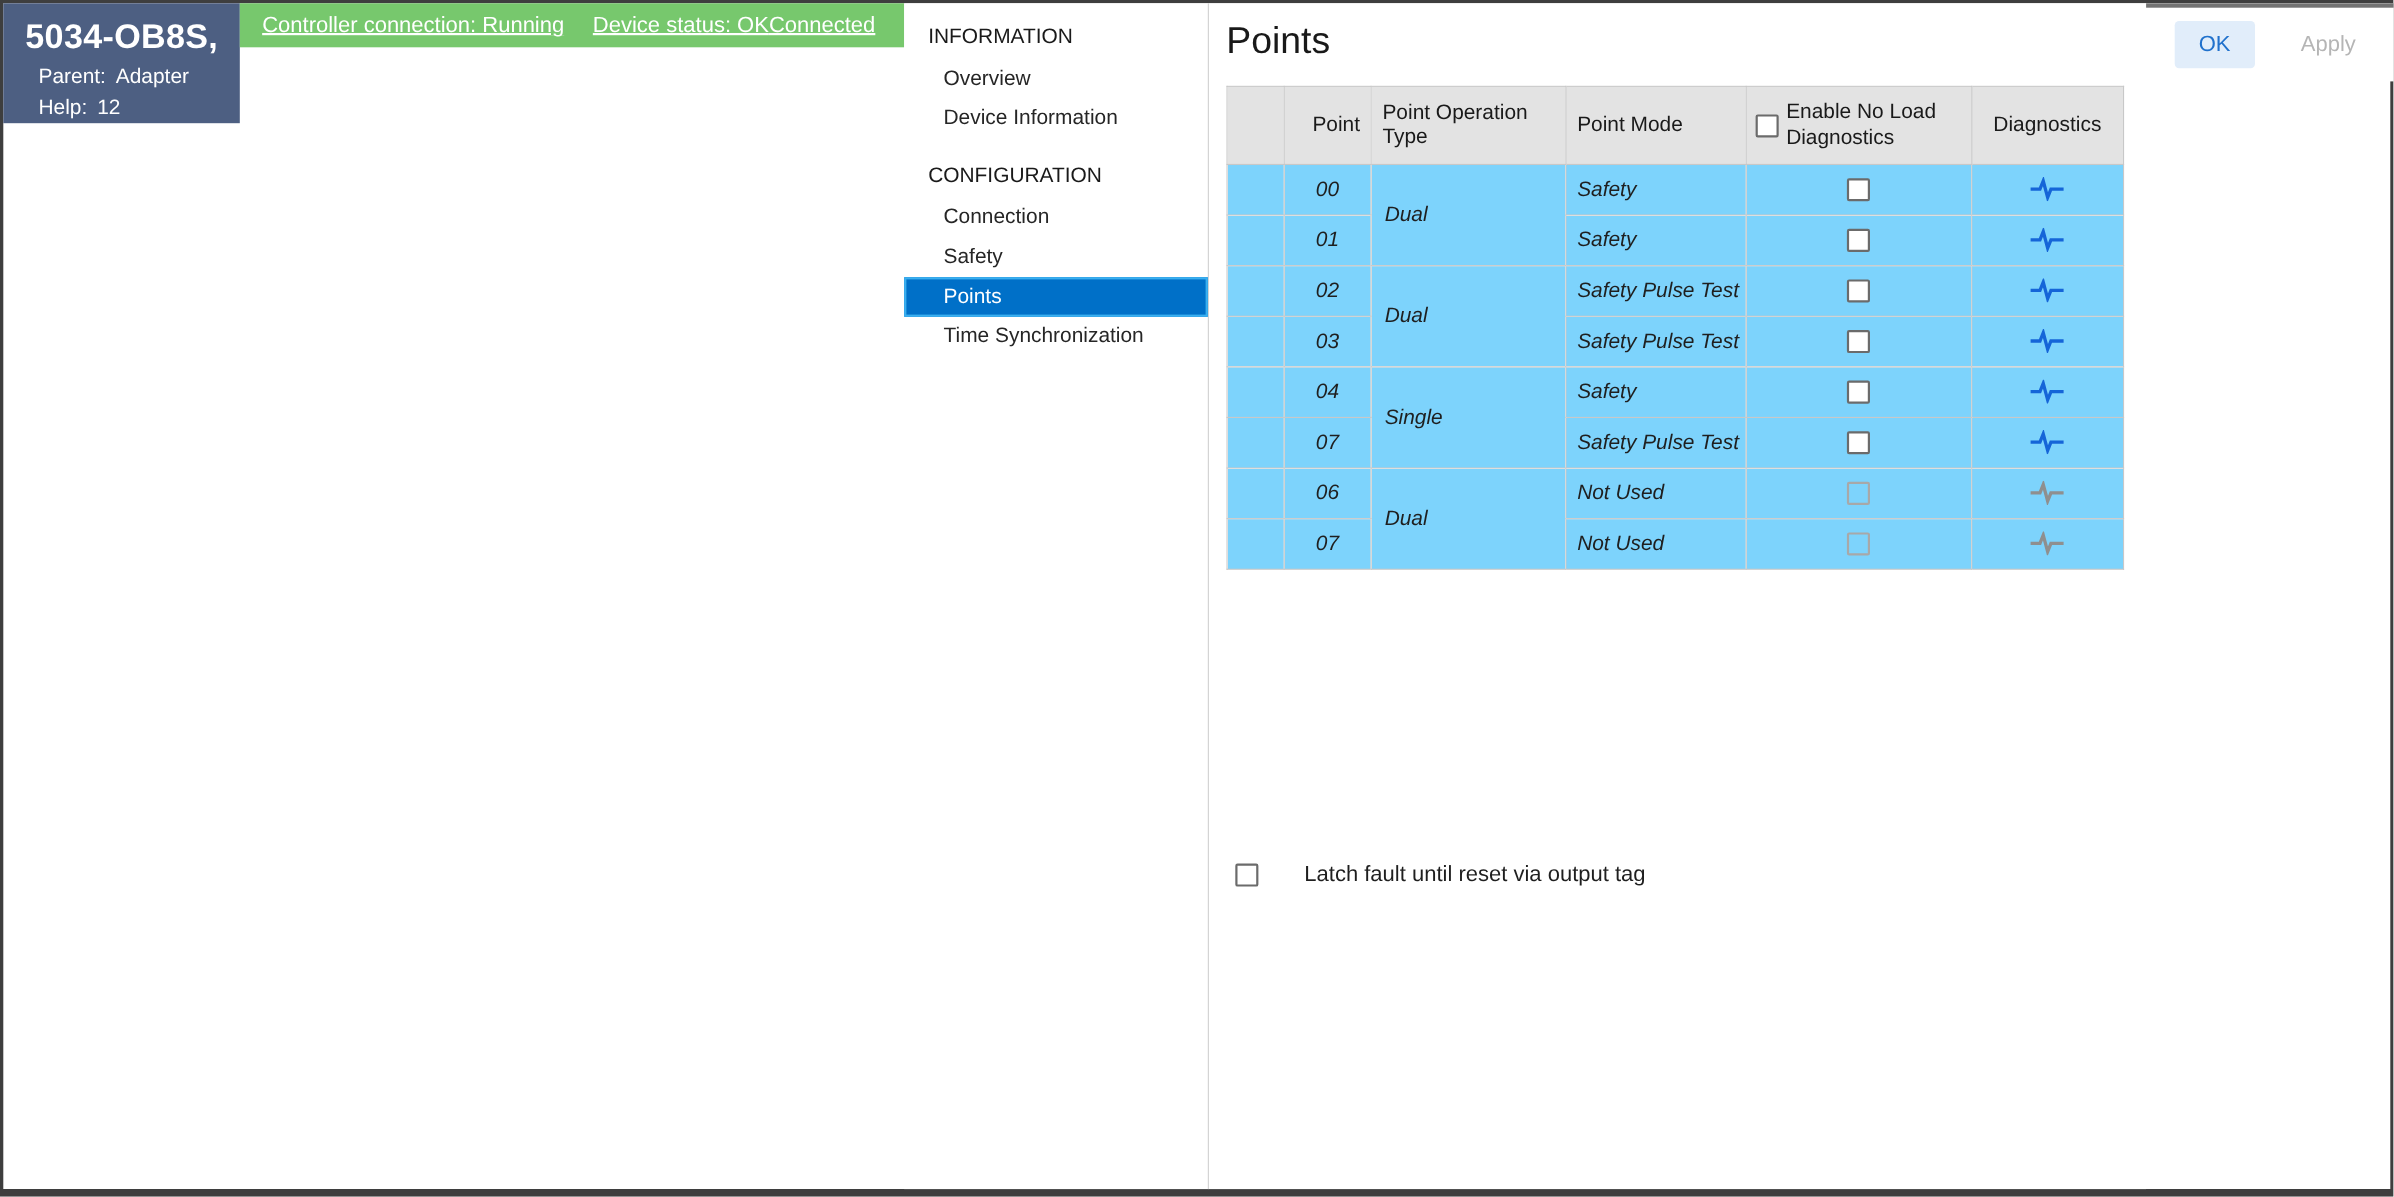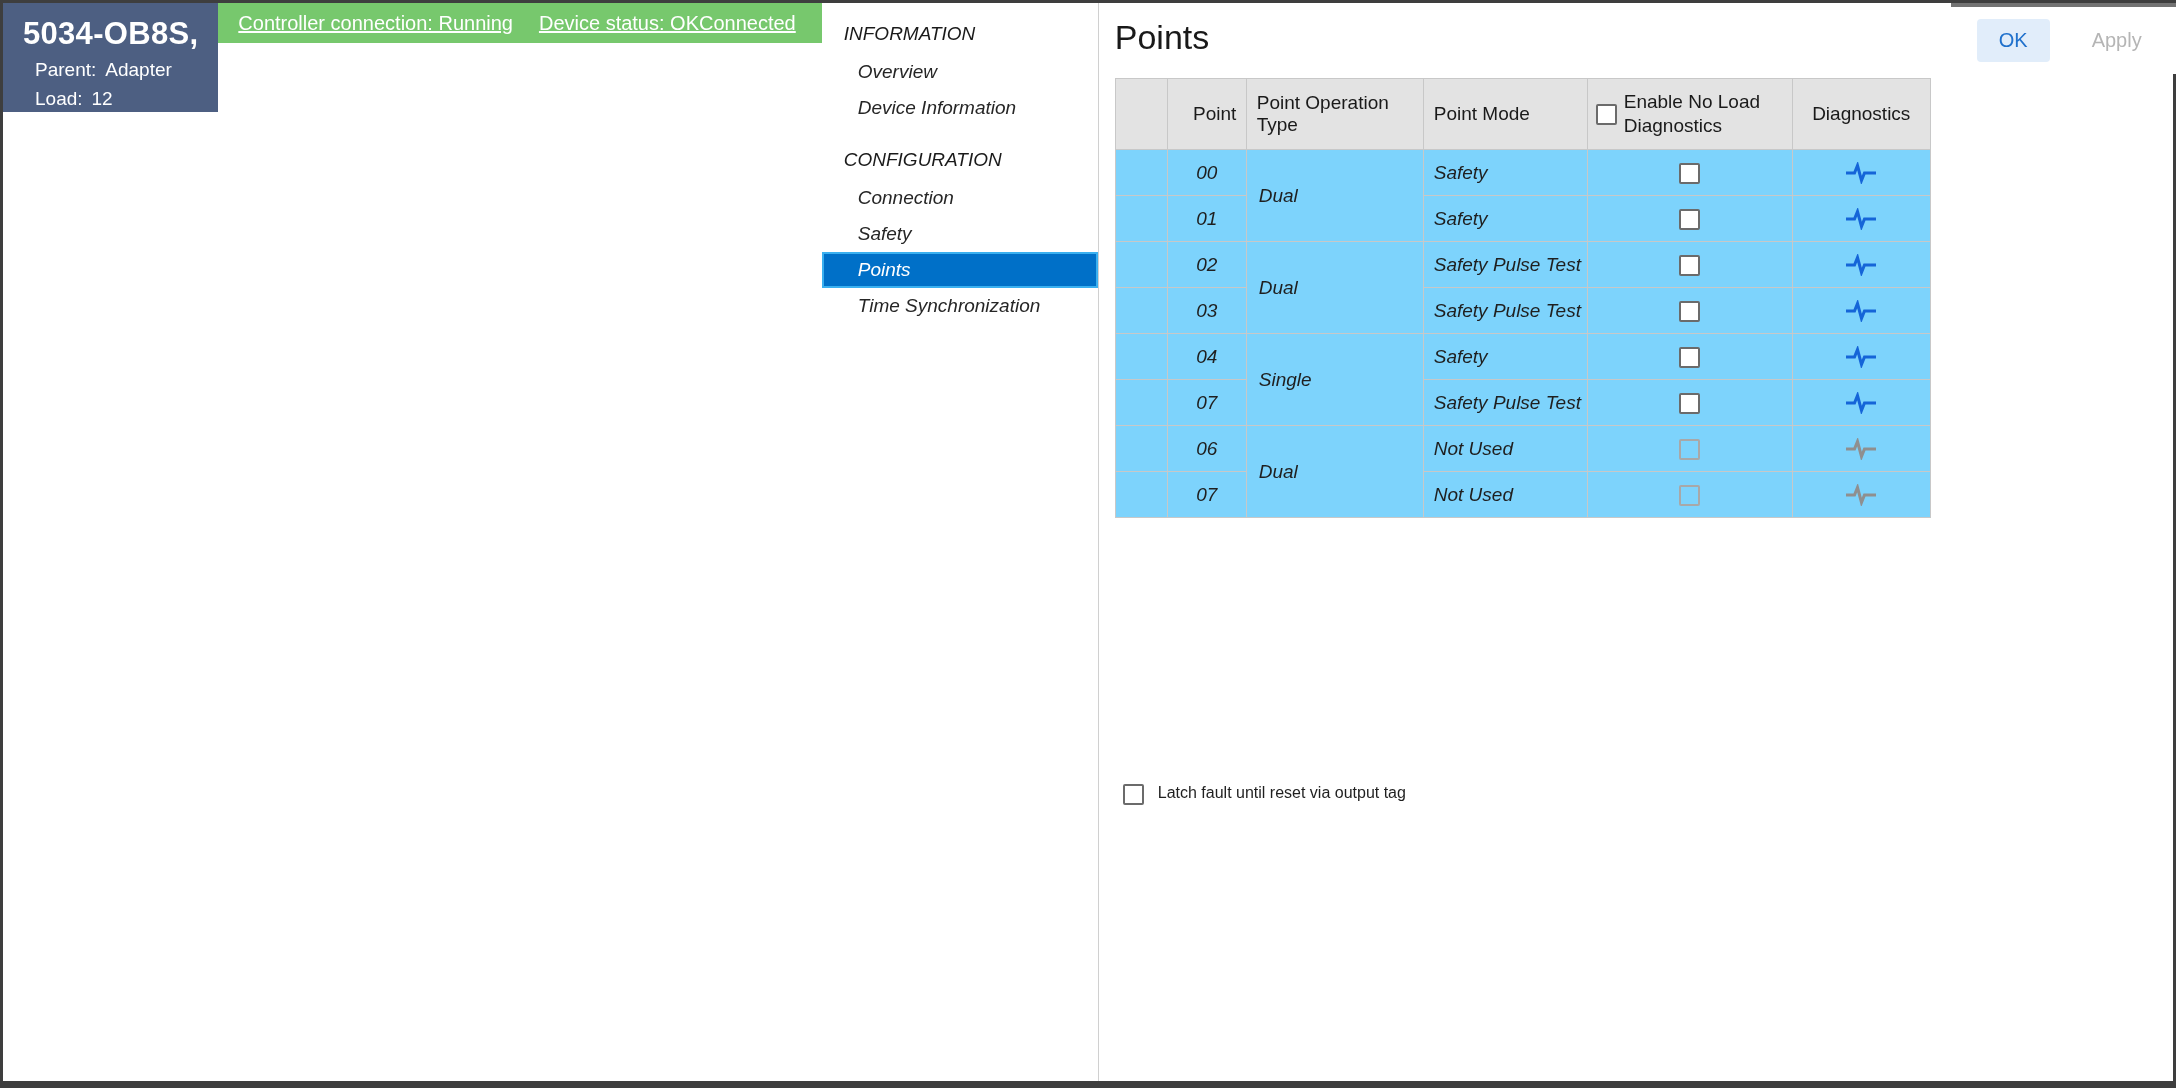--- a/index.html
+++ b/index.html
@@ -49,7 +49,6 @@
     padding-top: 11px;
     font-size: 19px;
     color: #262626;
-    font-style: italic;
   }
   .nav-section + .nav-section { margin-top: 14px; }
   .nav-section-label { padding: 9px 0 9px 22px; color: #1a1a1a; }

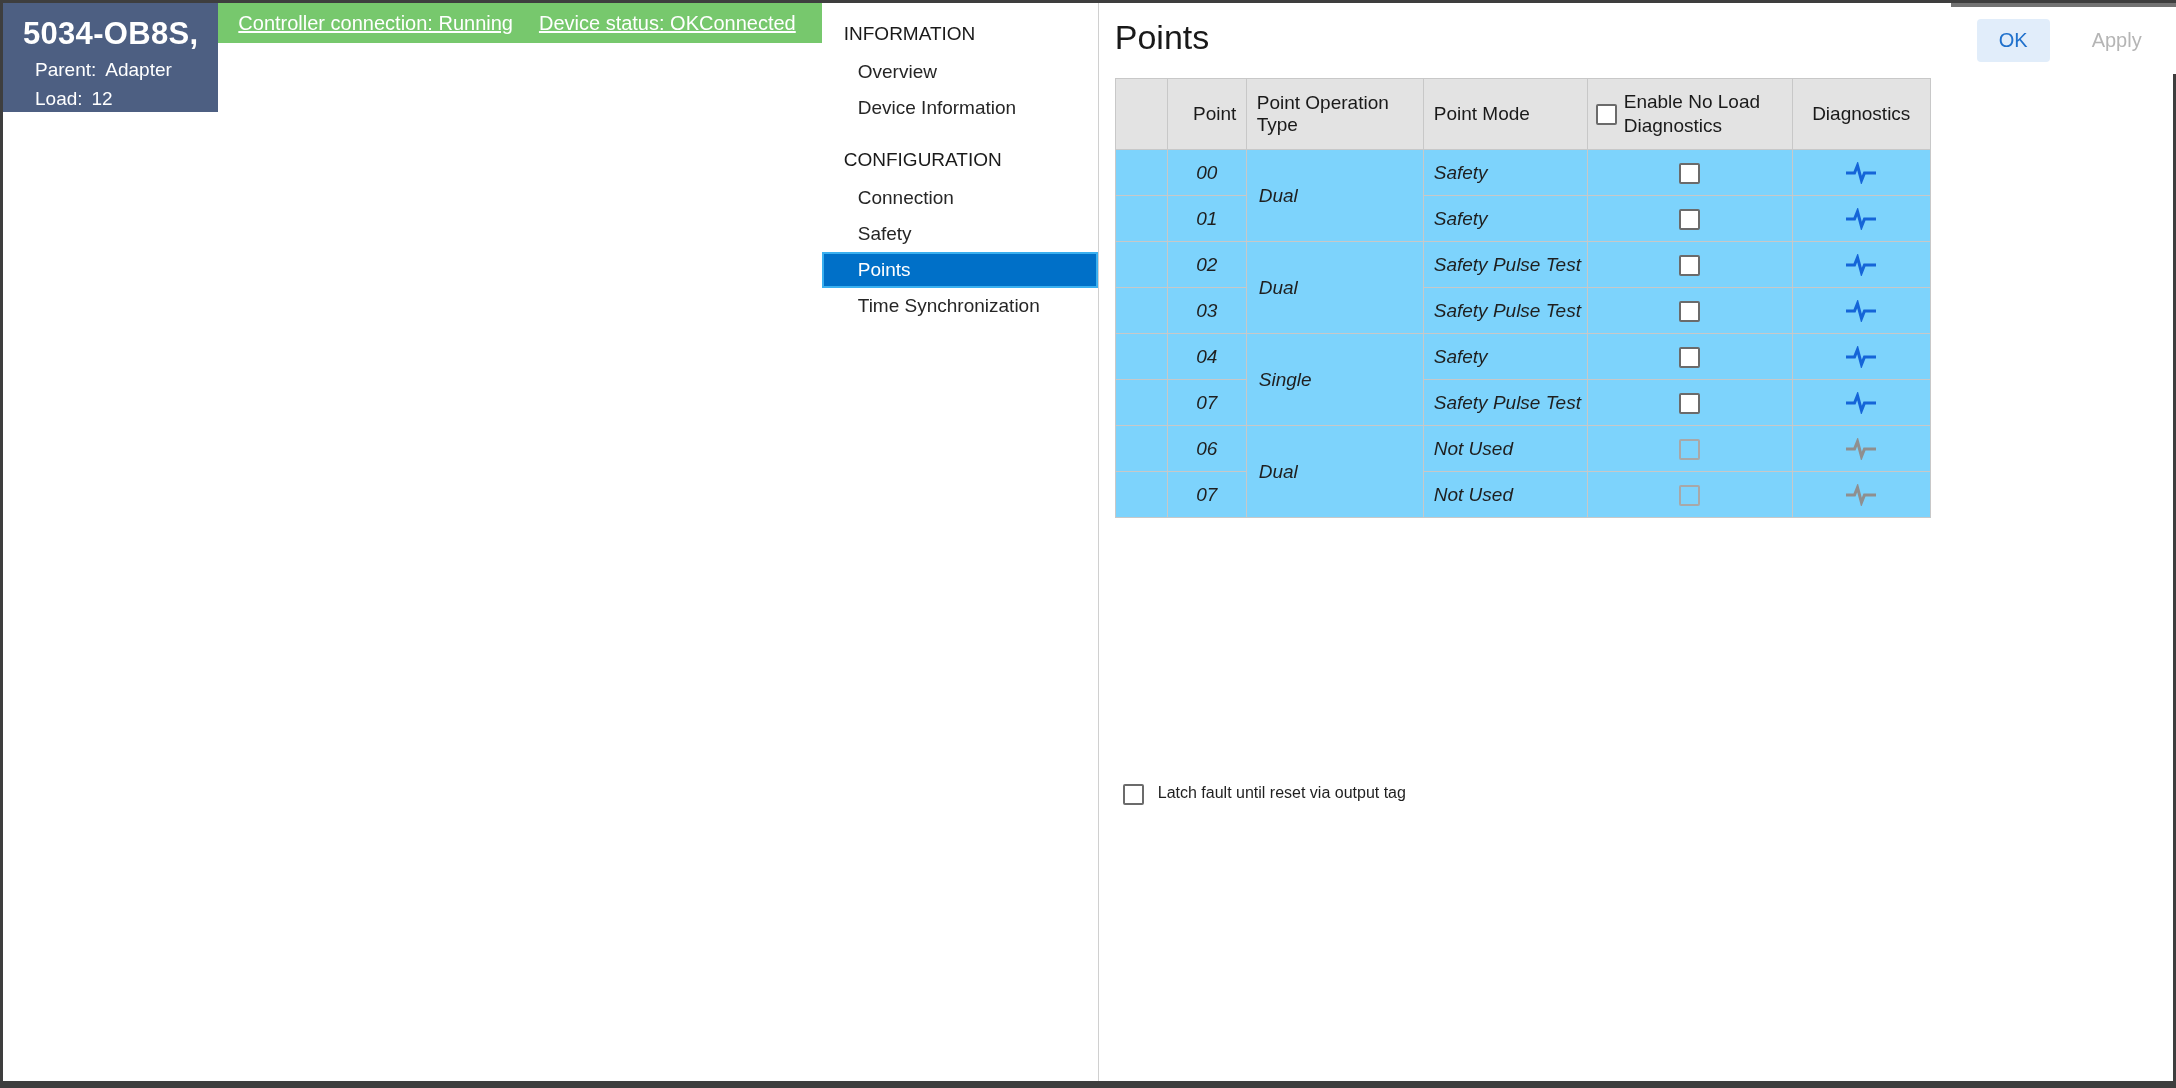--- a/index.html
+++ b/index.html
@@ -163,7 +163,7 @@
       <span class="lbl">Parent:</span><span>Adapter</span>
     </div>
     <div class="win-sub">
-      <span class="lbl">Load:</span><span>12</span>
+      <span class="lbl">Help:</span><span>12</span>
     </div>
   </div>
 

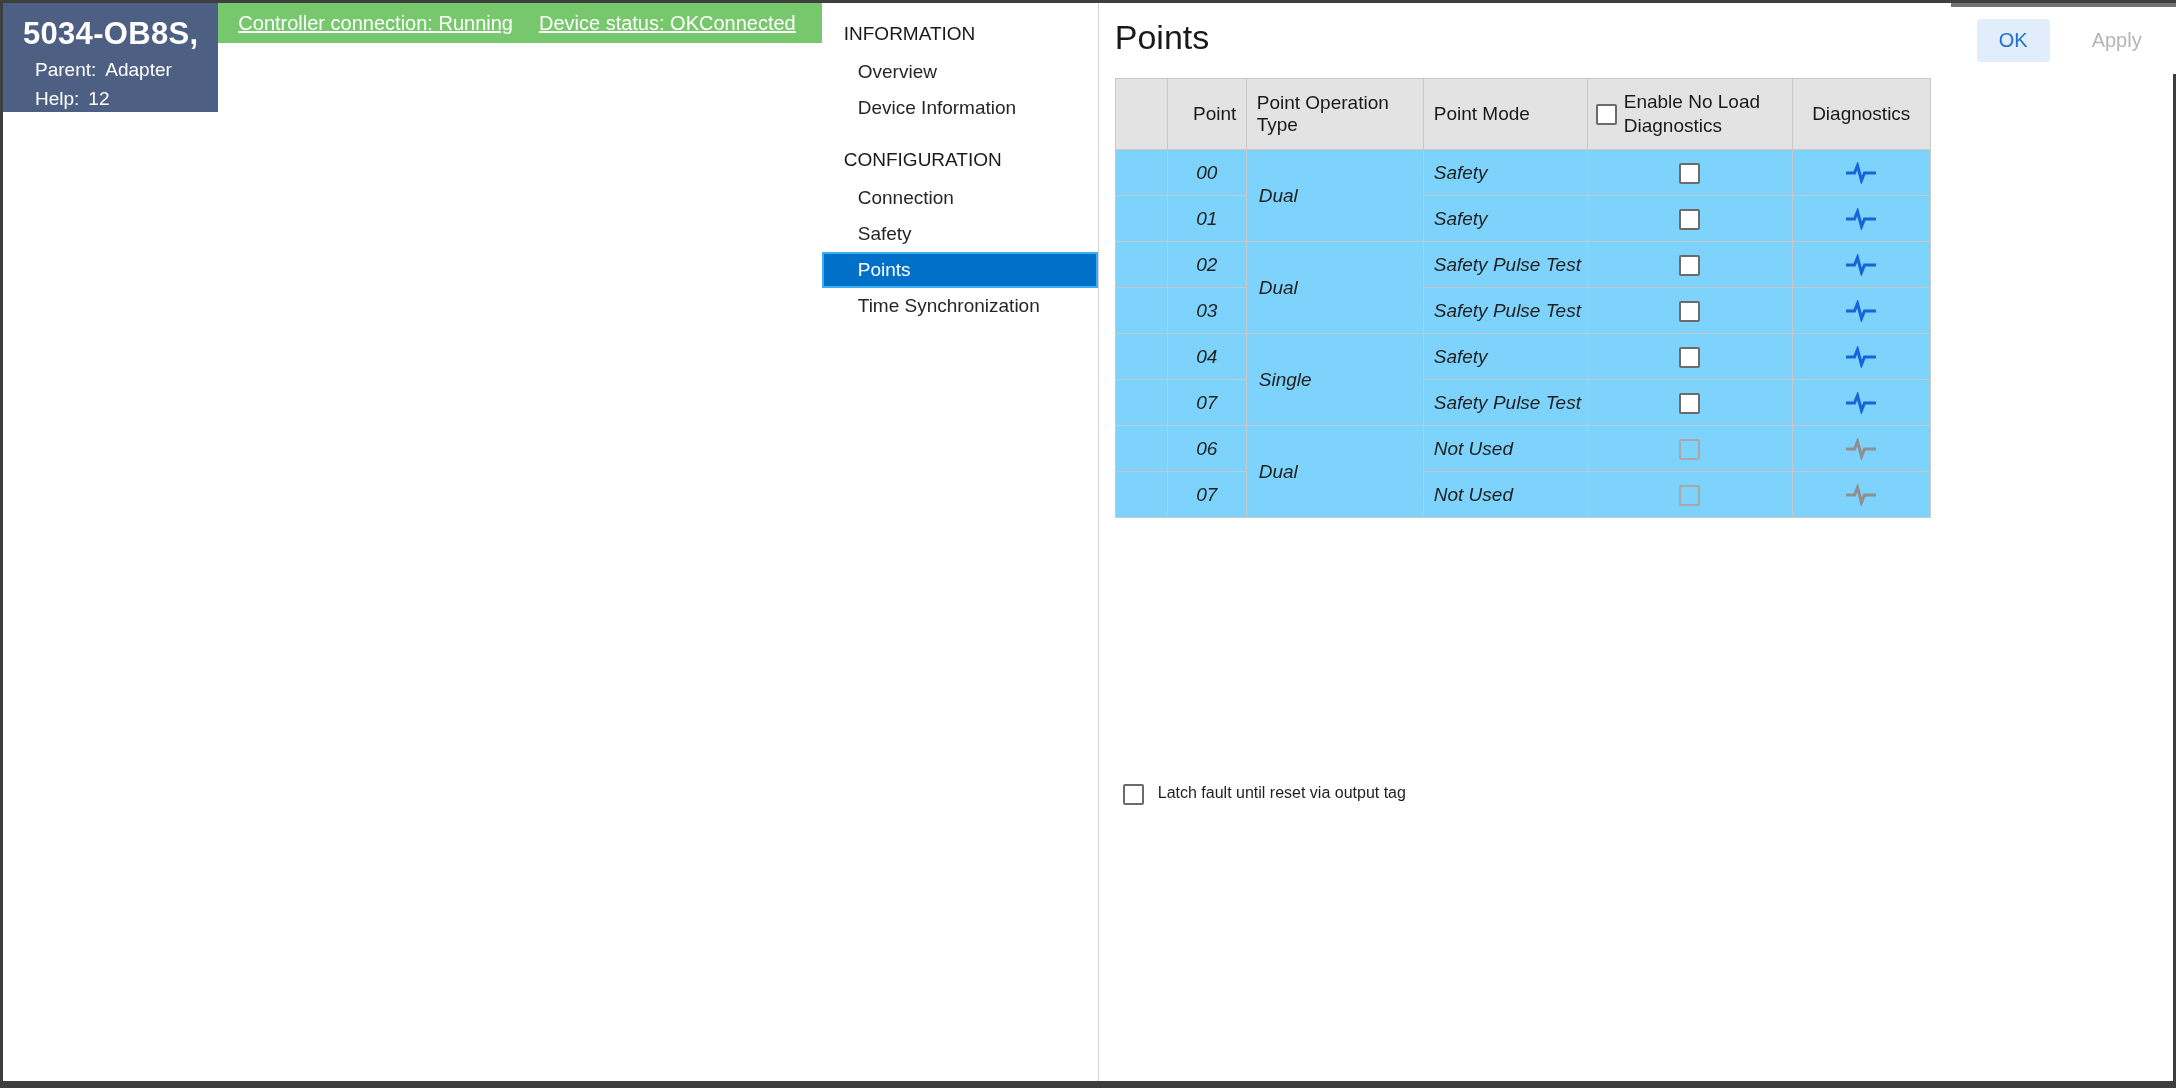--- a/index.html
+++ b/index.html
@@ -117,9 +117,9 @@
   
   .latch-row {
     margin-top: 266px;
-    display: flex; align-items: flex-start;
+    display: flex; align-items: center;
     padding-left: 8px;
-    font-size: 16px; color: #1f1f1f;
+    font-size: 20px; color: #1f1f1f; gap: 28px;
   }
   .latch-row .cb { margin-right: 14px; }
 

